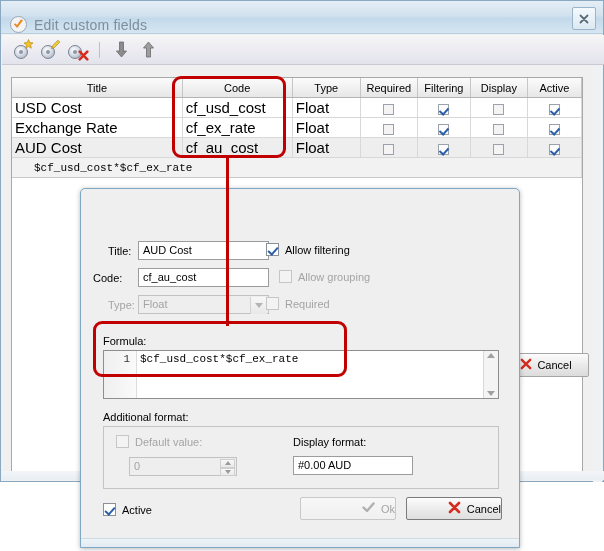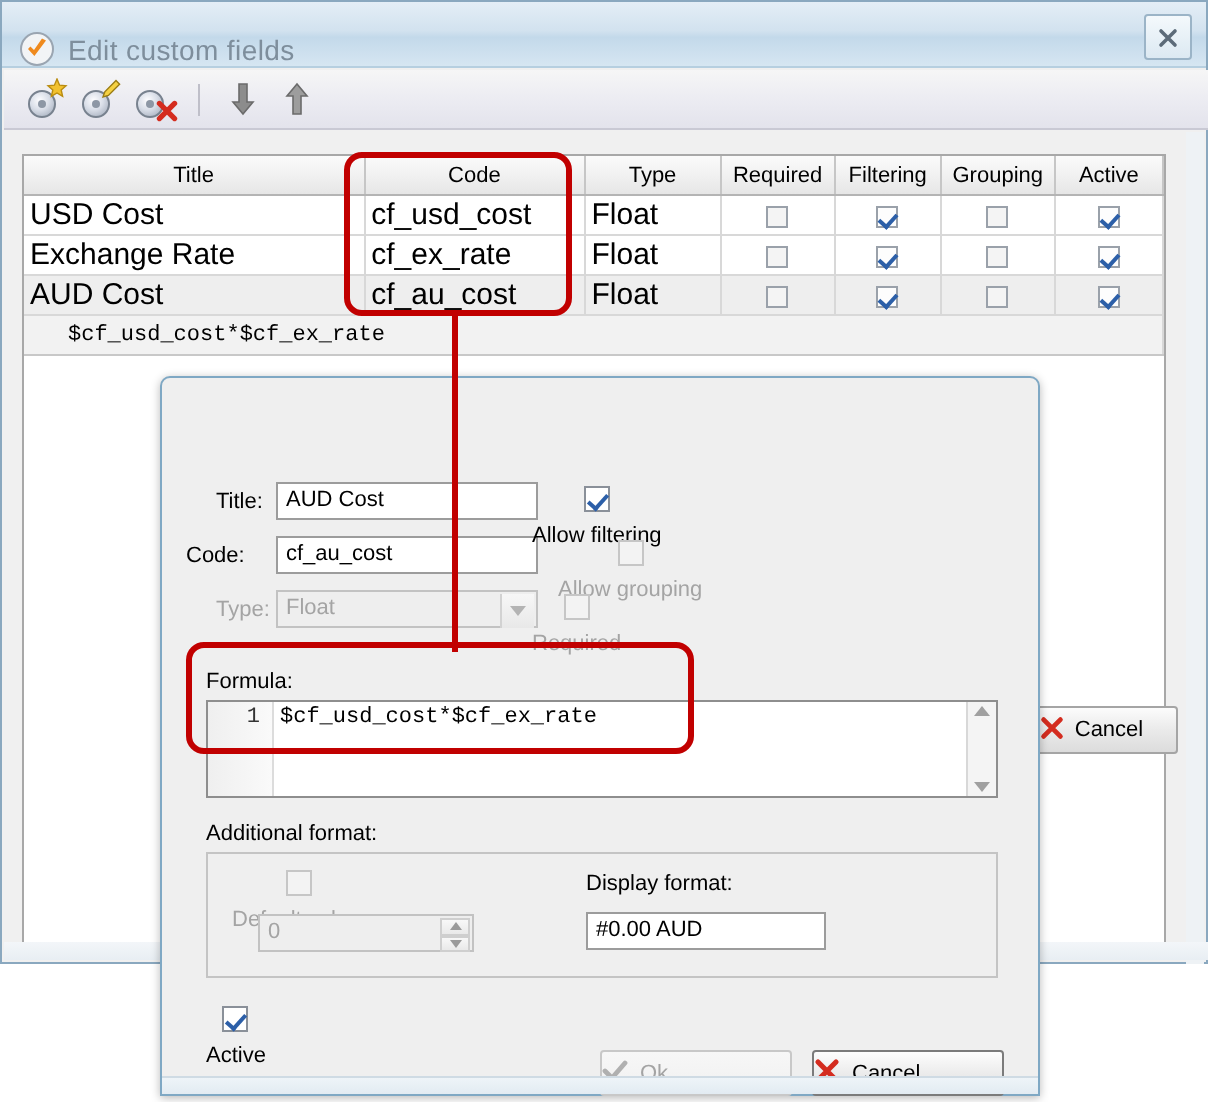--- a/index.html
+++ b/index.html
@@ -292,7 +292,7 @@
           <th>Type</th>
           <th>Required</th>
           <th>Filtering</th>
-          <th>Grouping</th>
+          <th>Display</th>
           <th>Active</th>
         </tr>
       </thead>

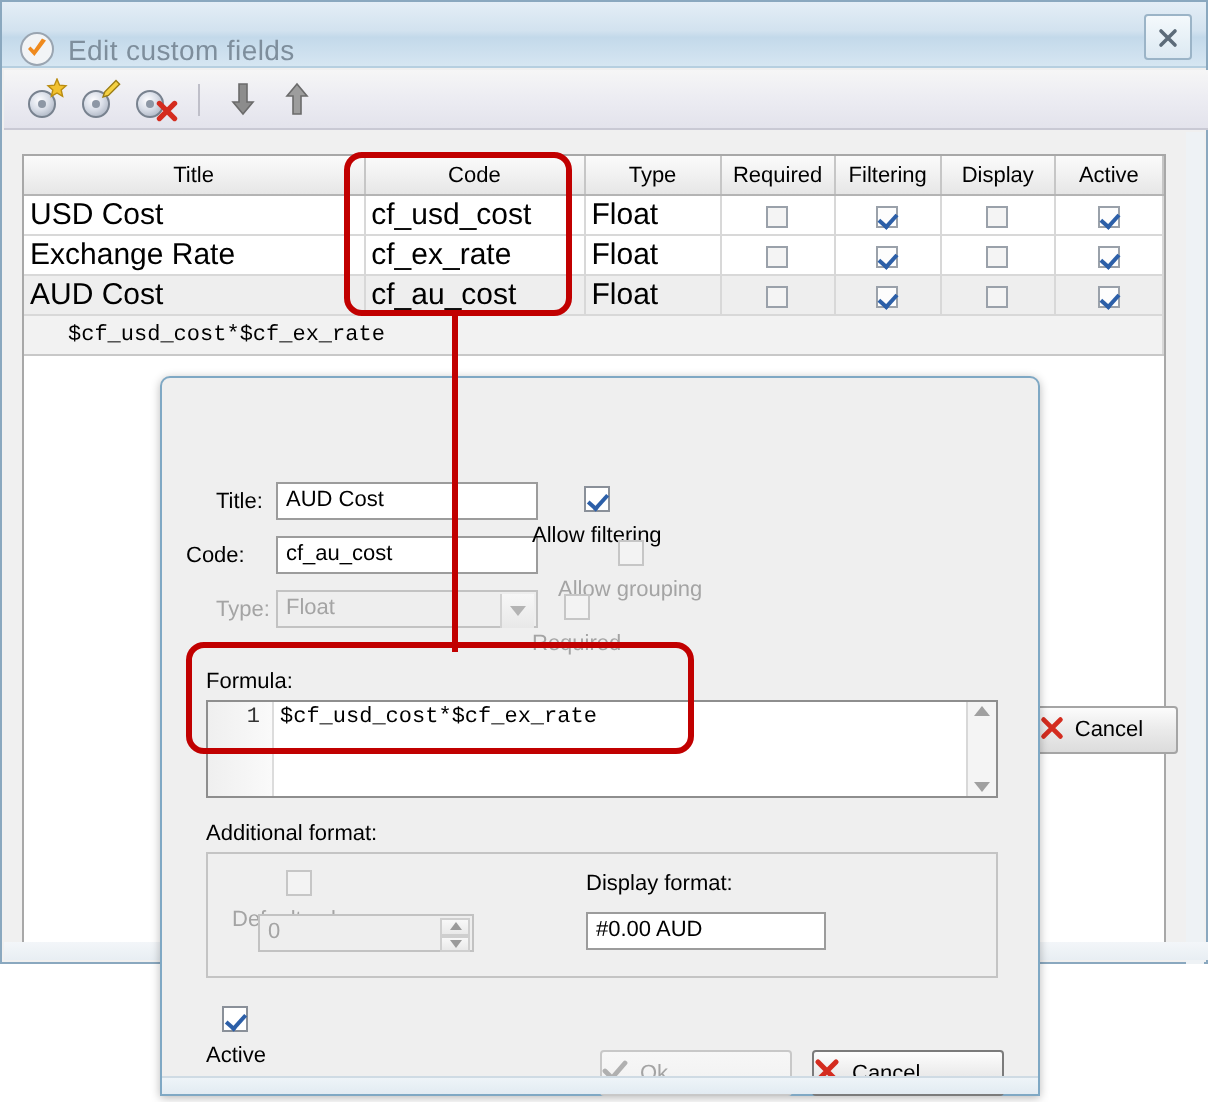--- a/index.html
+++ b/index.html
@@ -146,7 +146,7 @@
     border-left:1px solid #d2d2d2;
     display:flex;align-items:center;justify-content:center;
   }
-  .ckrow{position:absolute;display:flex;align-items:center;gap:6px;font-size:11px;flex-direction:column;}
+  .ckrow{position:absolute;display:flex;align-items:center;gap:6px;font-size:11px;}
   .ckrow.dim{color:#a4a4a4;}
   .cb2{
     width:13px;height:13px;box-sizing:border-box;border:1px solid #8a9099;

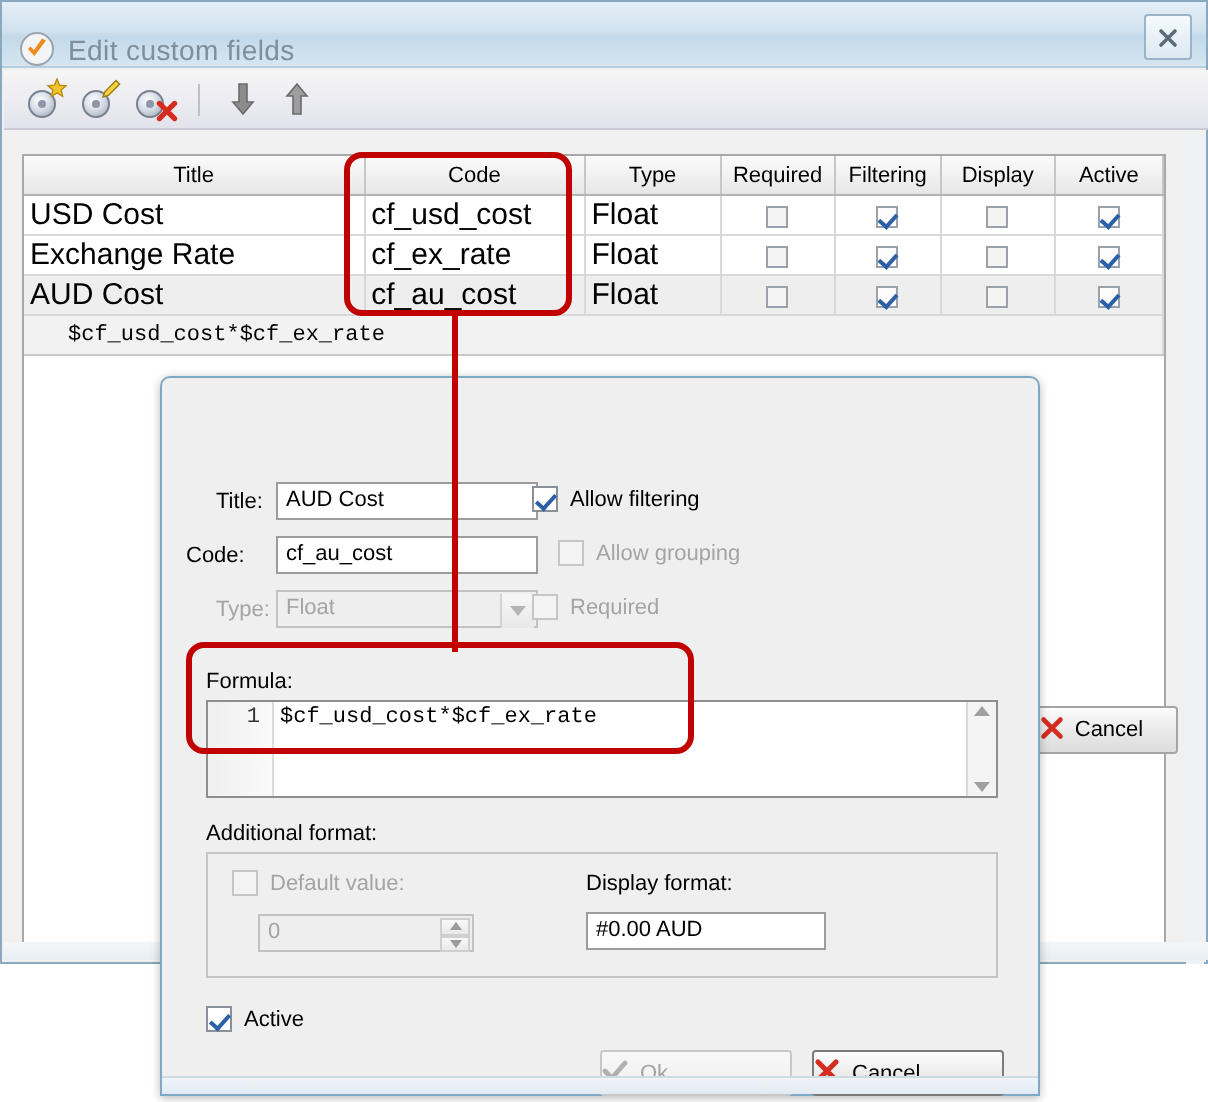--- a/index.html
+++ b/index.html
@@ -198,8 +198,8 @@
   .btn{
     position:absolute;height:23px;border:1px solid #a8a8a8;border-radius:2px;
     background:linear-gradient(to bottom,#fdfdfd,#ececec 50%,#dfdfdf);
-    display:flex;align-items:center;justify-content:flex-start;gap:6px;
-    font-size:11px;cursor:pointer;box-sizing:border-box;margin-top:28px;
+    display:flex;align-items:center;justify-content:flex-end;gap:6px;
+    font-size:11px;cursor:pointer;box-sizing:border-box;
   }
   .btn.dis{color:#a4a4a4;border-color:#c8c8c8;background:linear-gradient(to bottom,#f7f7f7,#f0f0f0);}
   #dlg-statusbar{

